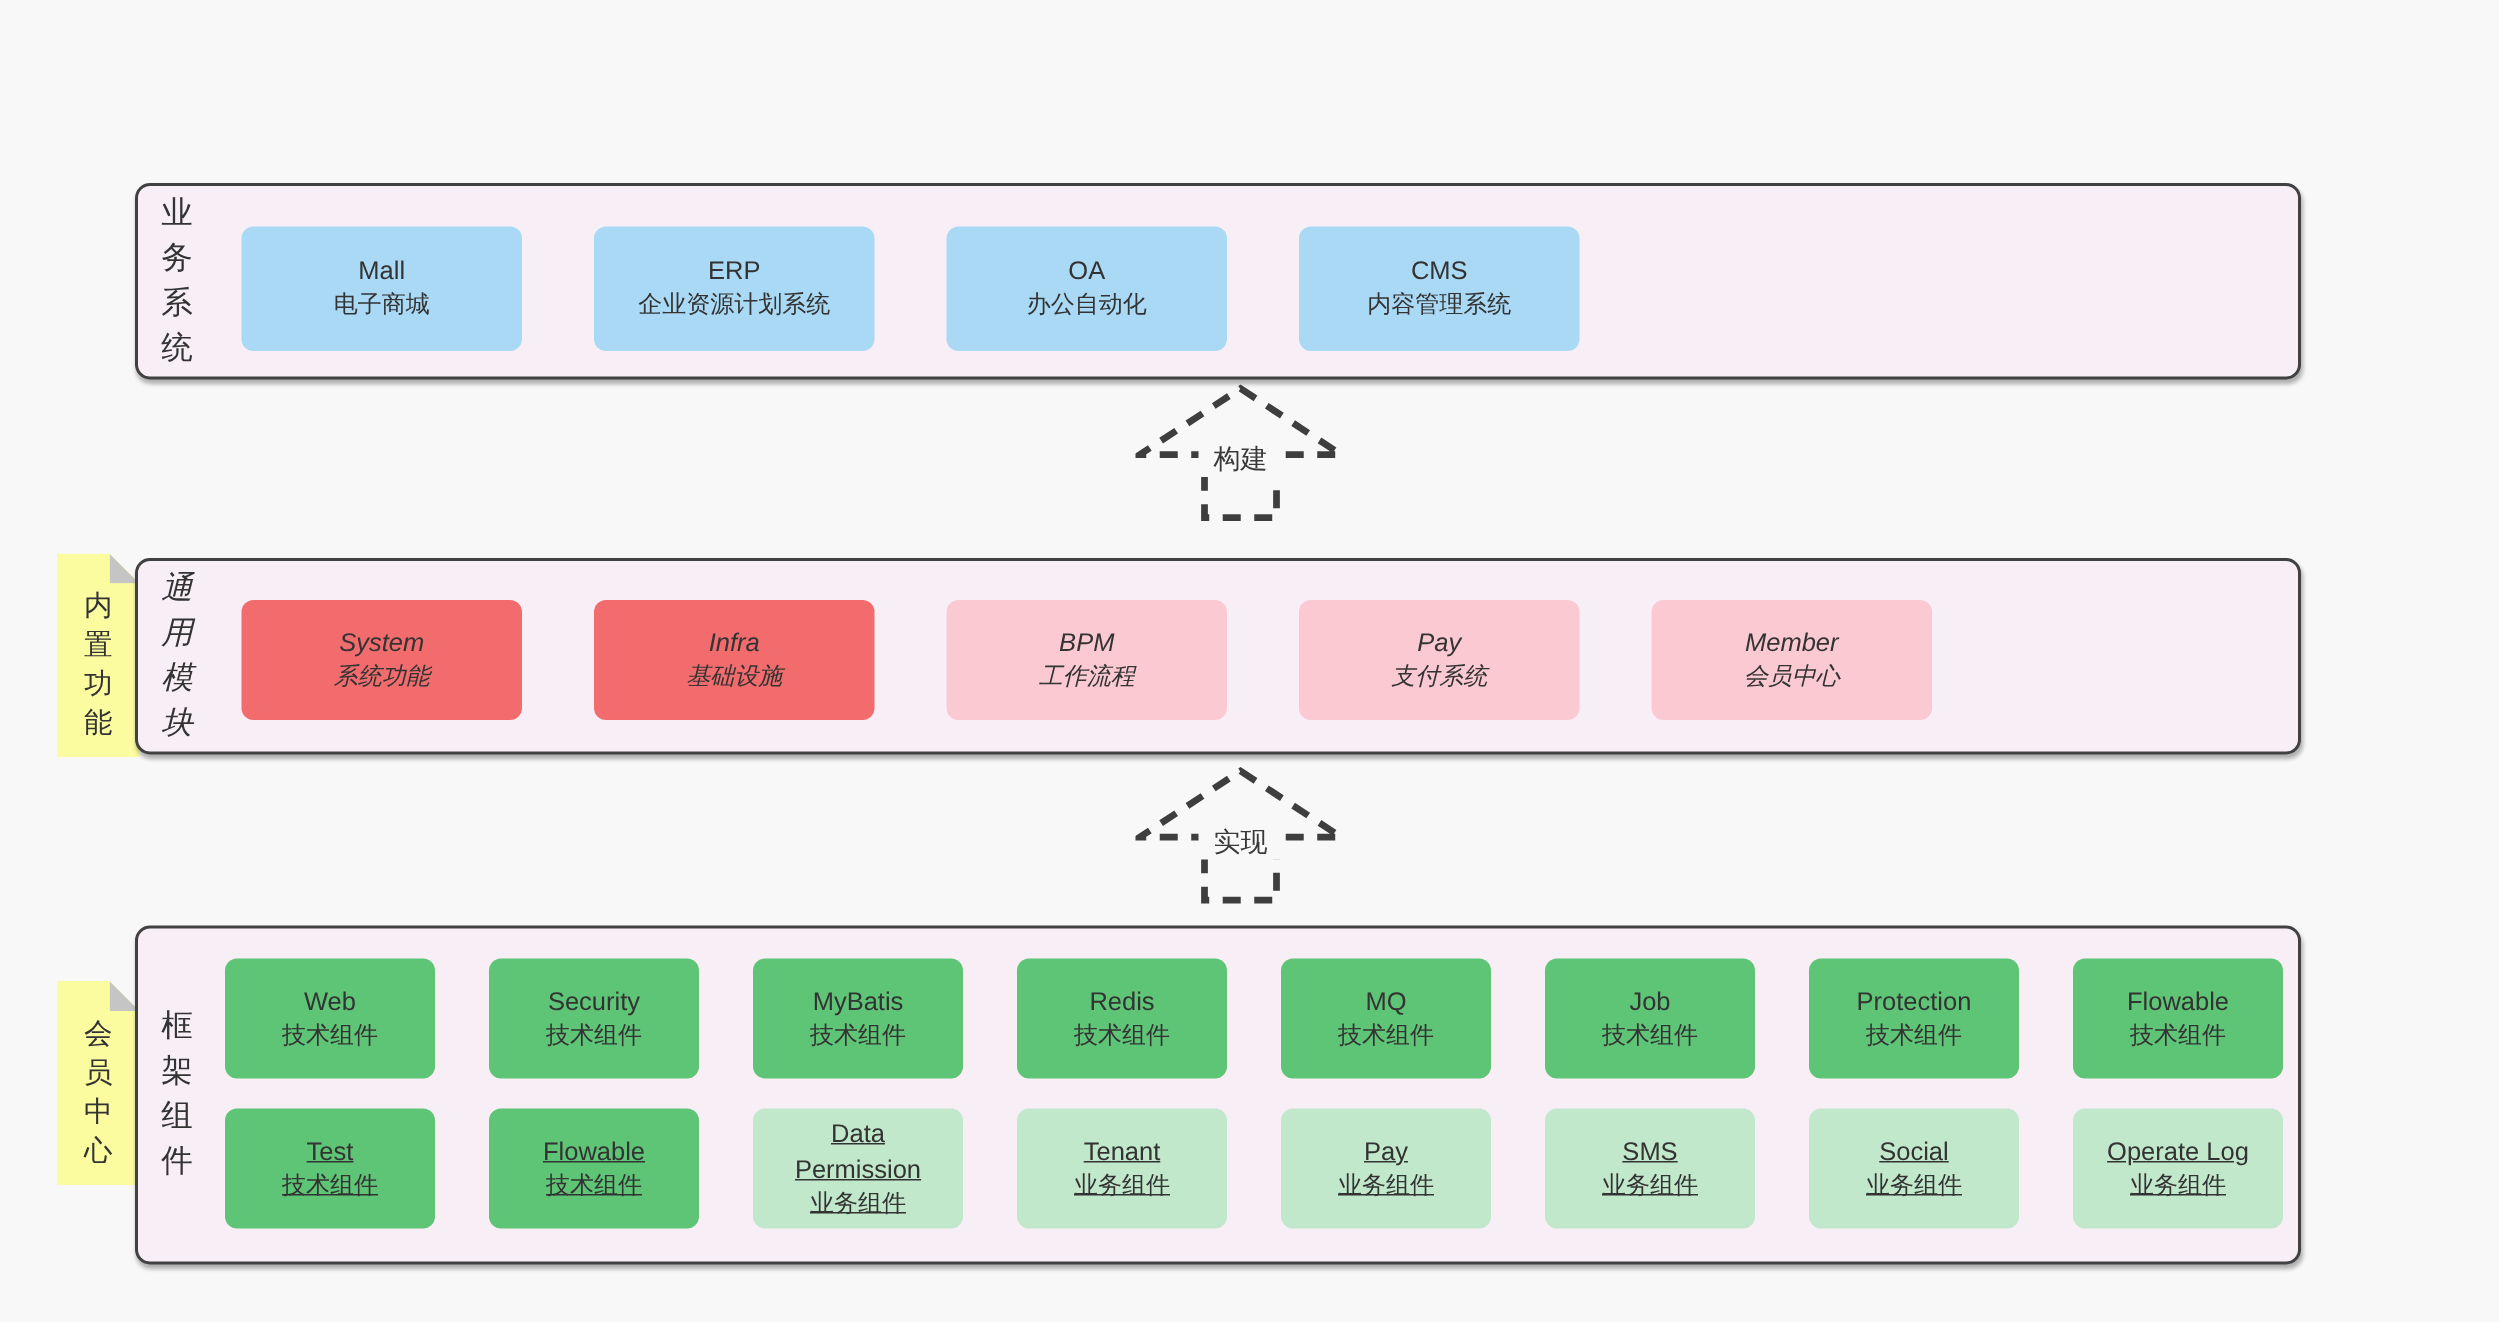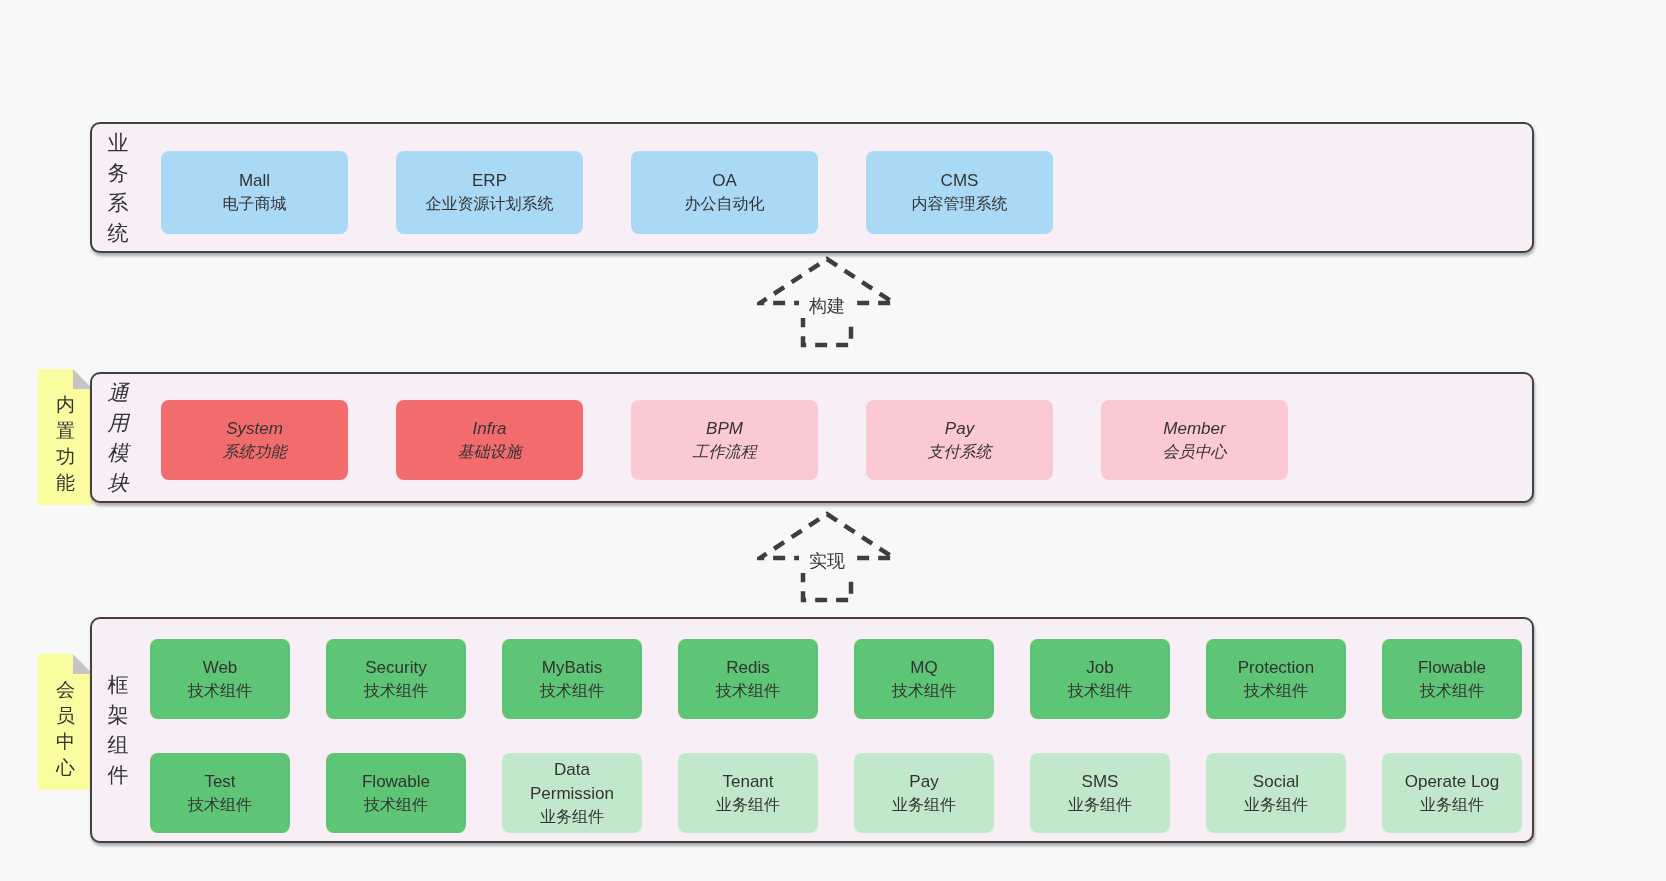--- a/index.html
+++ b/index.html
@@ -56,7 +56,7 @@
   #panel-modules .row{top:26px;}
   .row-narrow{left:58px;gap:36px;}
   #panel-components .row1{top:20px;}
-  #panel-components .row2{top:134px;}
+  #panel-components .row2{top:120px;text-decoration:underline;}
 
   .box{
     border-radius:8px;display:flex;flex-direction:column;

